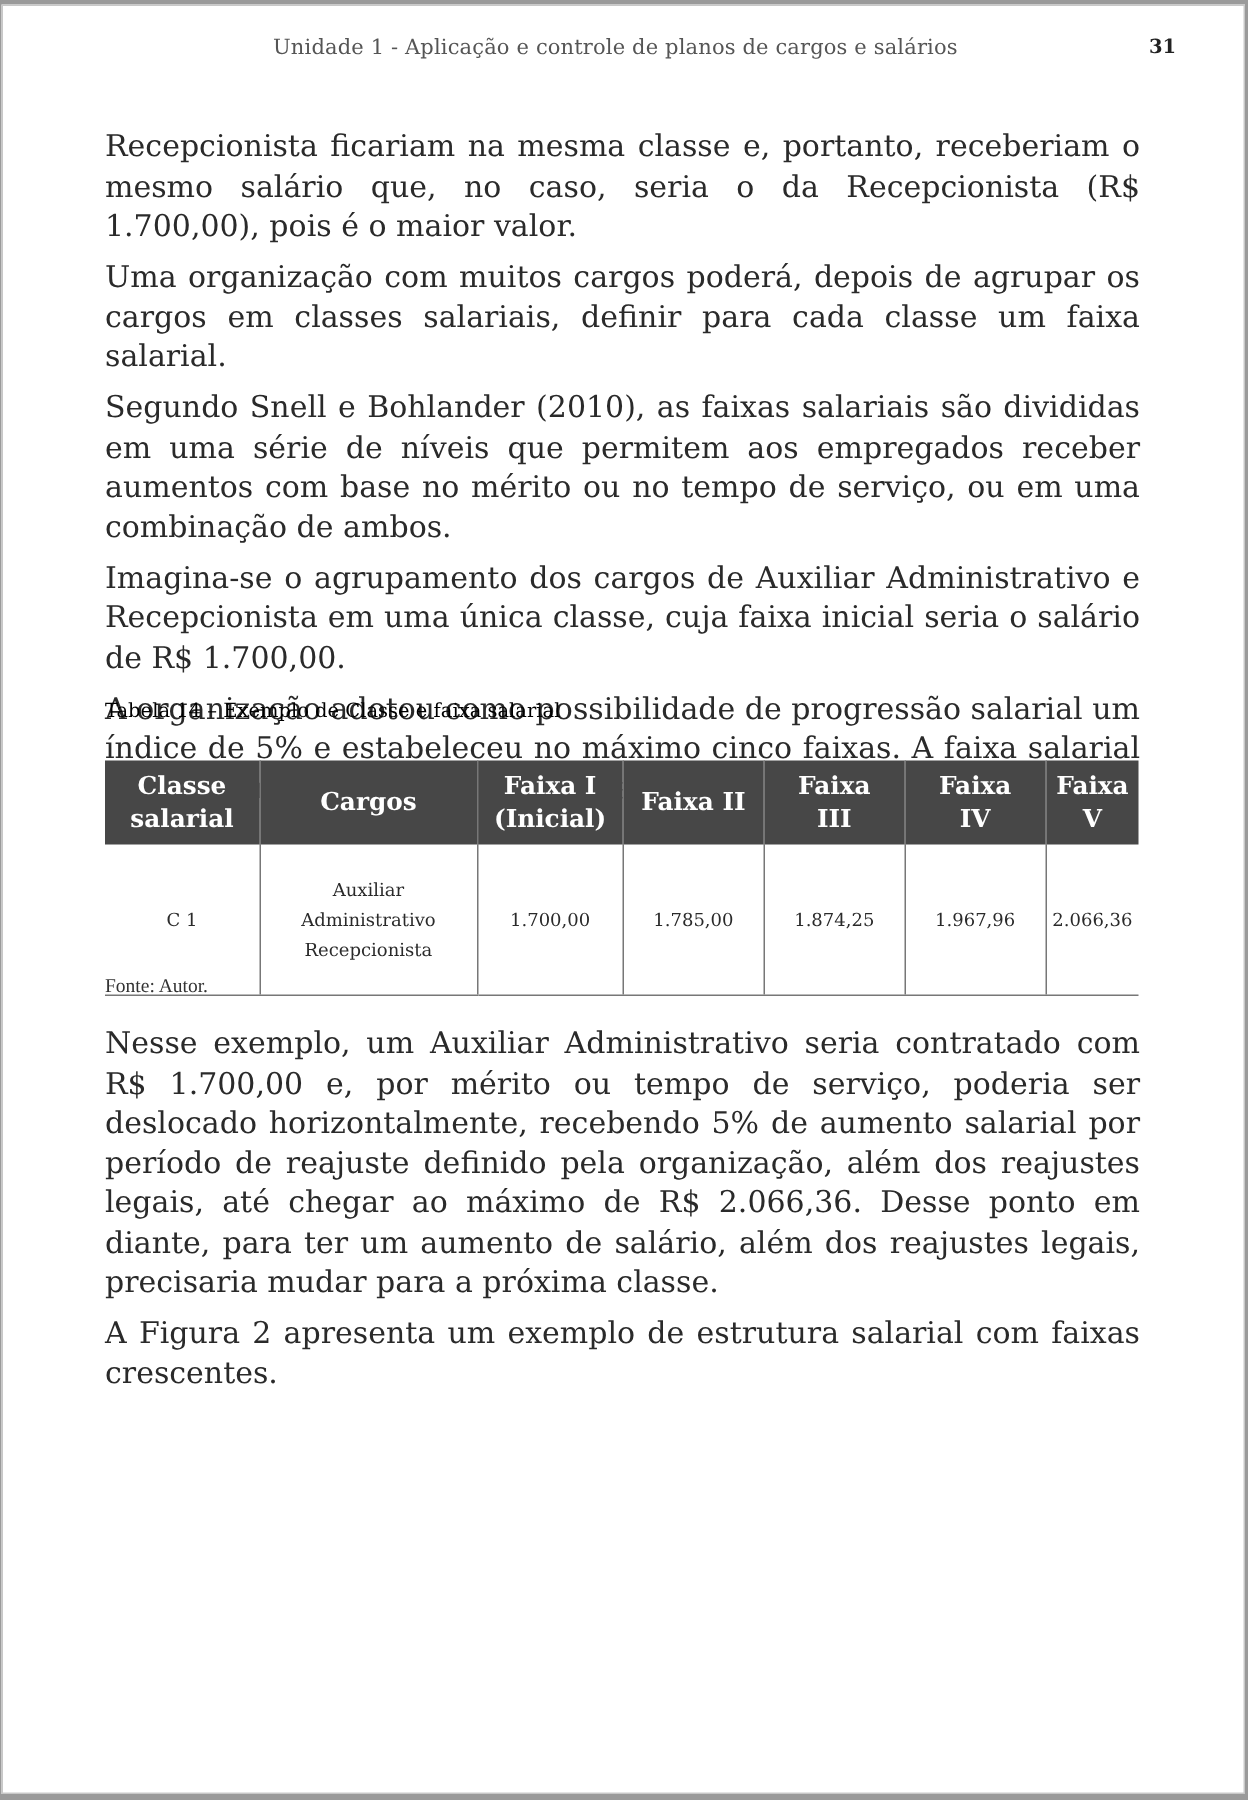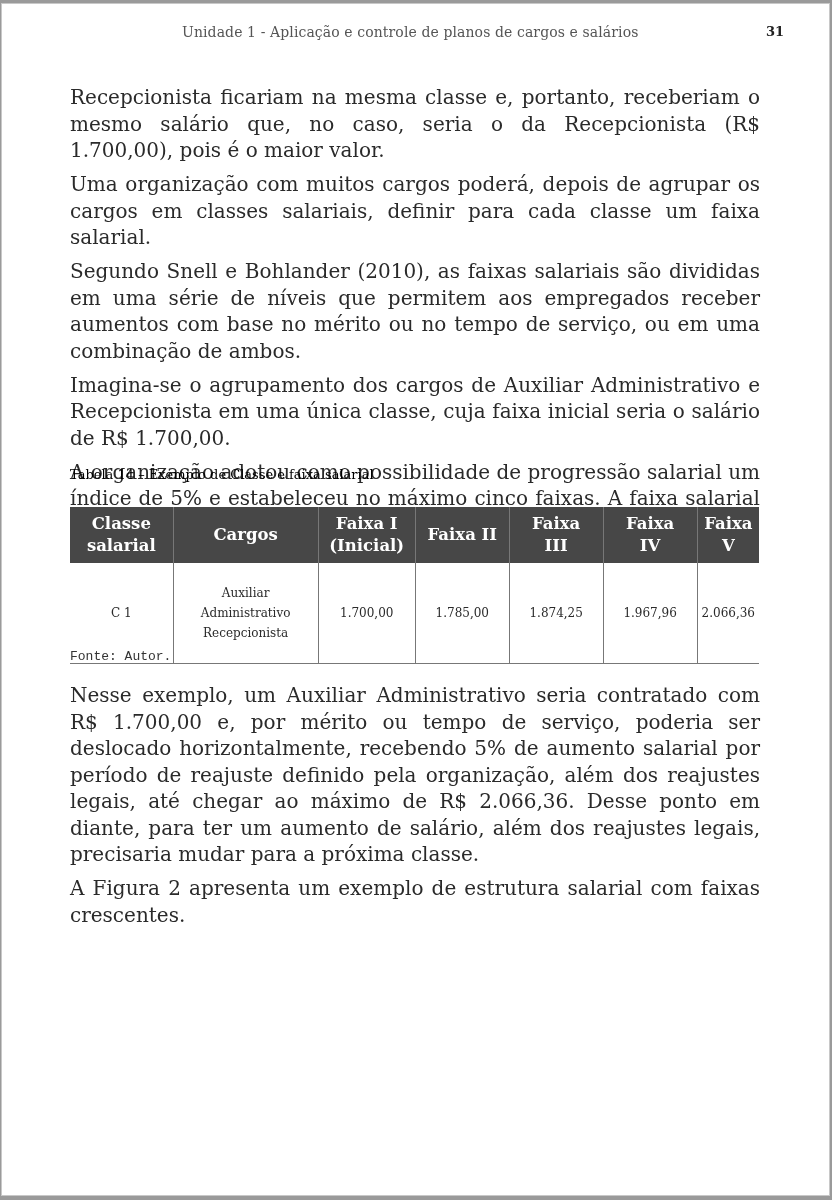--- a/index.html
+++ b/index.html
@@ -29,7 +29,7 @@
   }
   .source {
     position: absolute; left: 70px; top: 649px;
-    font-family: Liberation Mono, monospace; font-size: 13px; color: #333;
+    font-family: Liberation Serif, serif; font-size: 13px; color: #333;
   }
   table.salary {
     position: absolute; left: 70px; top: 507px; width: 689px;

